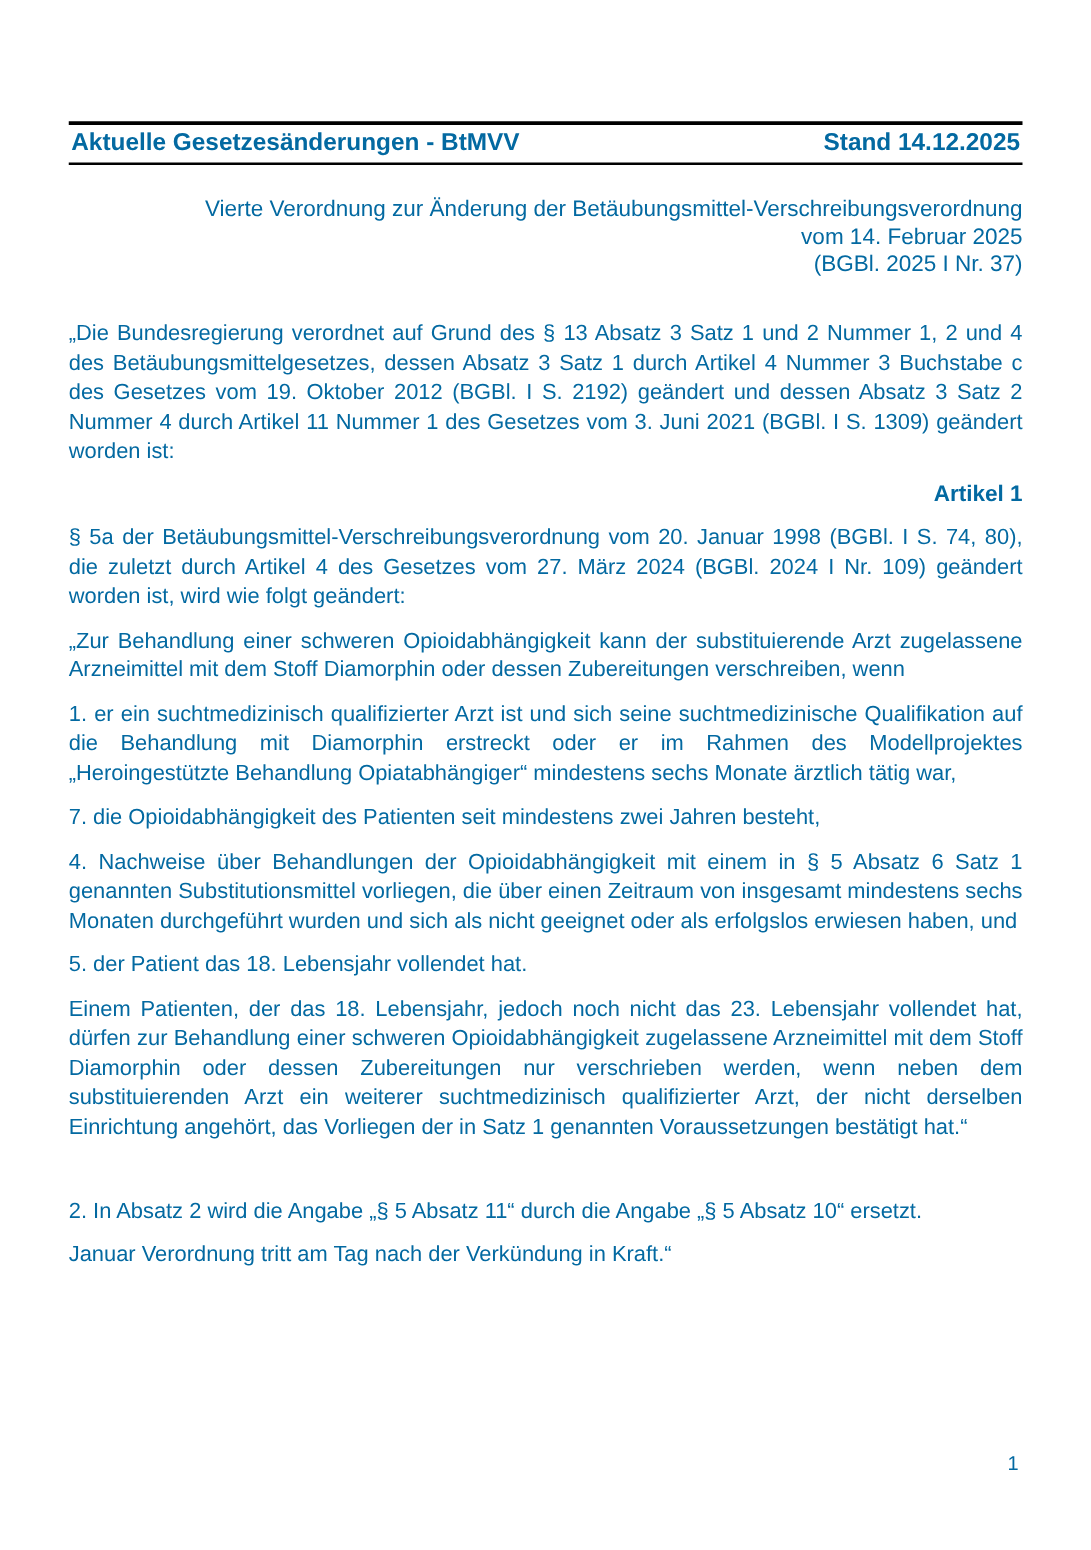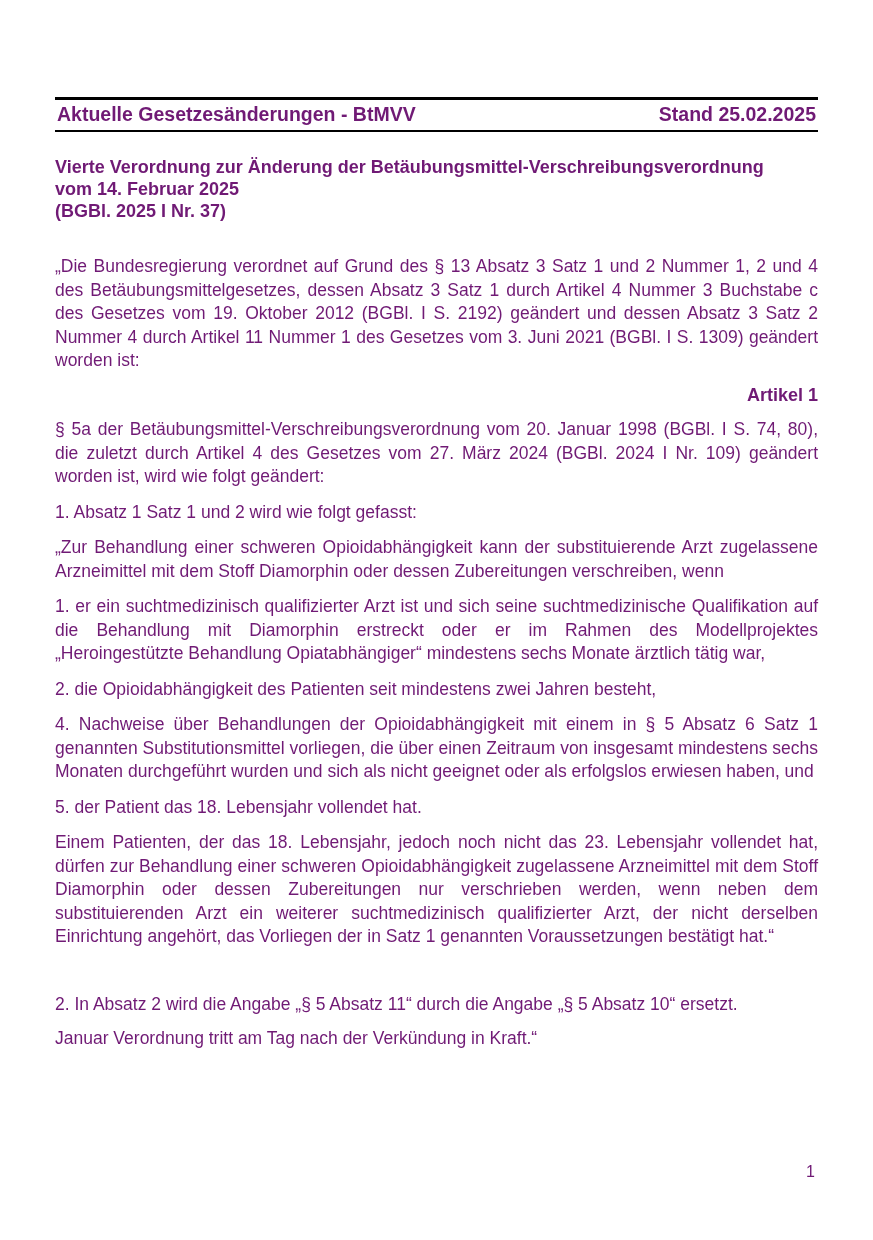--- a/index.html
+++ b/index.html
@@ -9,7 +9,7 @@
     width: 873px;
     height: 1240px;
     background: #ffffff;
-    color: #701a75;
+    color: #0369a1;
     font-family: "Liberation Sans", sans-serif;
     font-size: 17.5px;
     line-height: 23.5px;

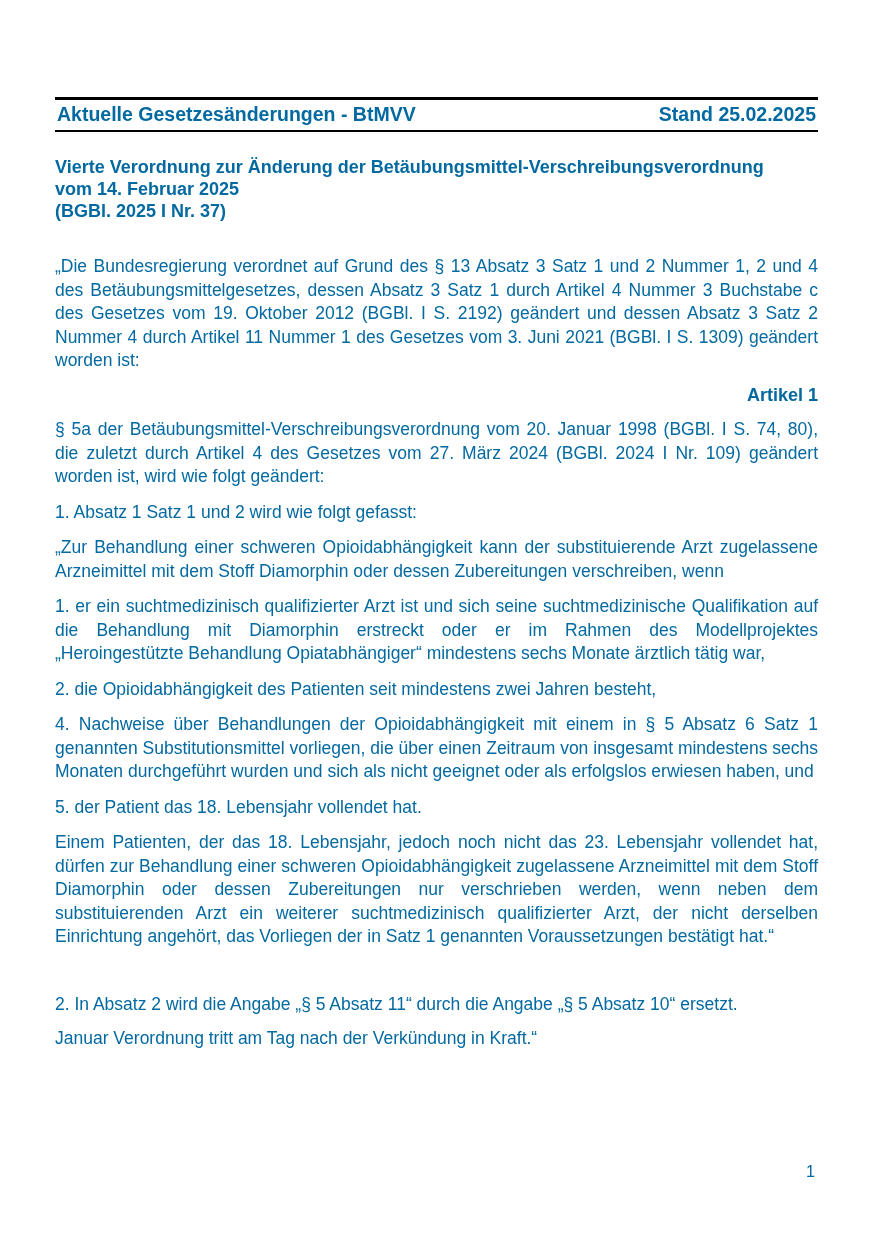--- a/index.html
+++ b/index.html
@@ -64,7 +64,7 @@
 
   <div class="doc-header">
     <span>Aktuelle Gesetzesänderungen - BtMVV</span>
-    <span>Stand 25.02.2025</span>
+    <span>Stand 14.12.2025</span>
   </div>
 
   <div class="title-block">

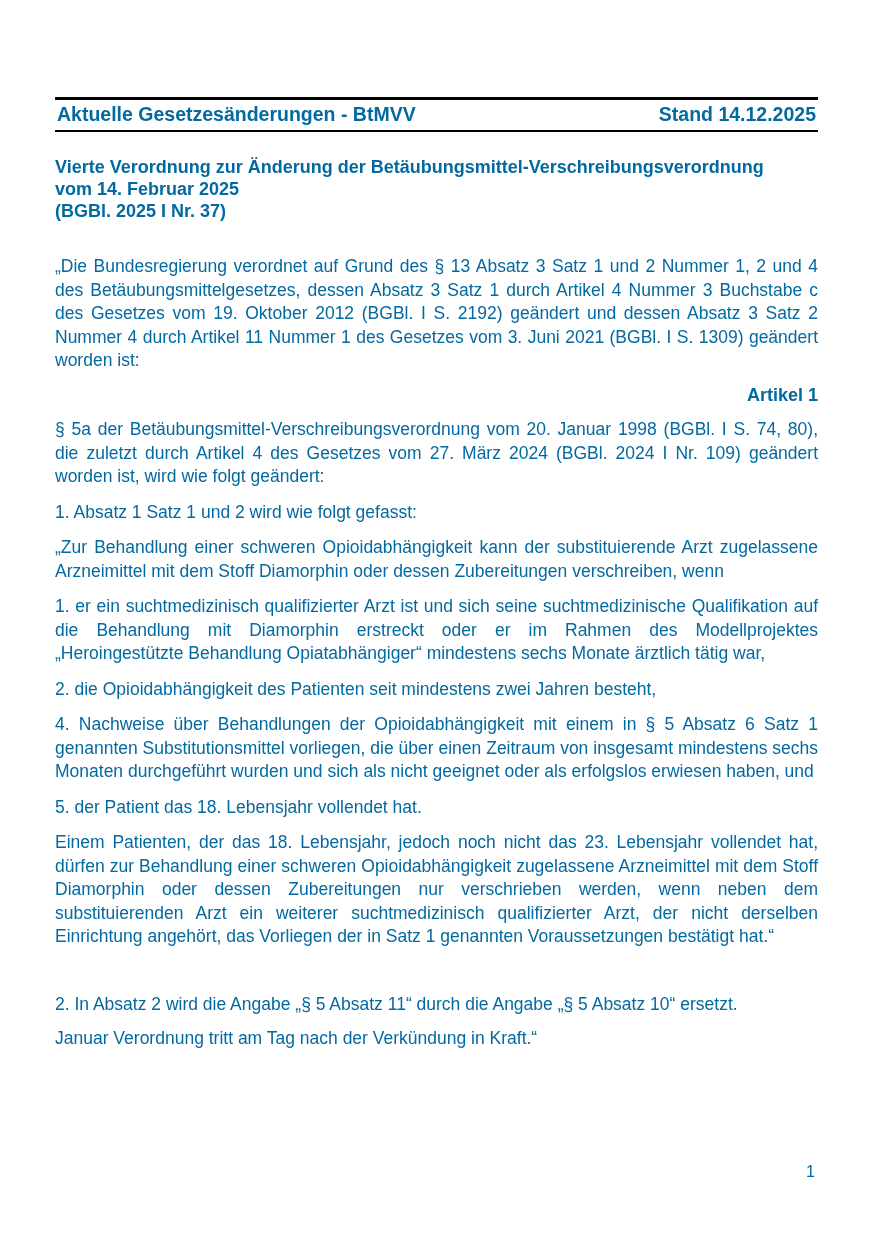--- a/index.html
+++ b/index.html
@@ -29,8 +29,8 @@
   }
   .title-block {
     margin-top: 24px;
-    text-align: left;
-    font-weight: bold;
+    text-align: right;
+    font-weight: normal;
     font-size: 18px;
     line-height: 22px;
   }

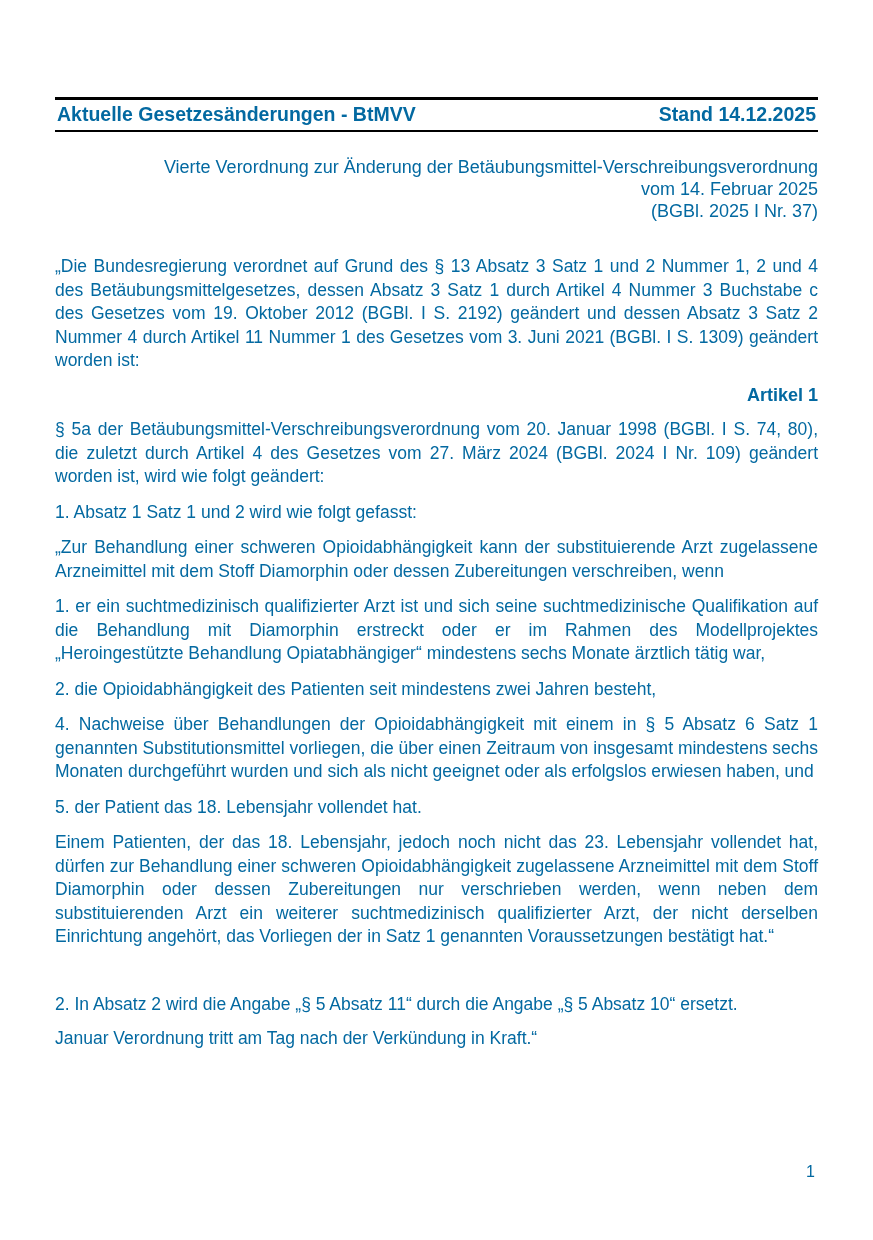--- a/index.html
+++ b/index.html
@@ -80,7 +80,6 @@
 
     <p class="after-heading">§ 5a der Betäubungsmittel-Verschreibungsverordnung vom 20. Januar 1998 (BGBl. I S. 74, 80), die zuletzt durch Artikel 4 des Gesetzes vom 27. März 2024 (BGBl. 2024 I Nr. 109) geändert worden ist, wird wie folgt geändert:</p>
 
-    <p>1. Absatz 1 Satz 1 und 2 wird wie folgt gefasst:</p>
 
     <p>„Zur Behandlung einer schweren Opioidabhängigkeit kann der substituierende Arzt zugelassene Arzneimittel mit dem Stoff Diamorphin oder dessen Zubereitungen verschreiben, wenn</p>
 

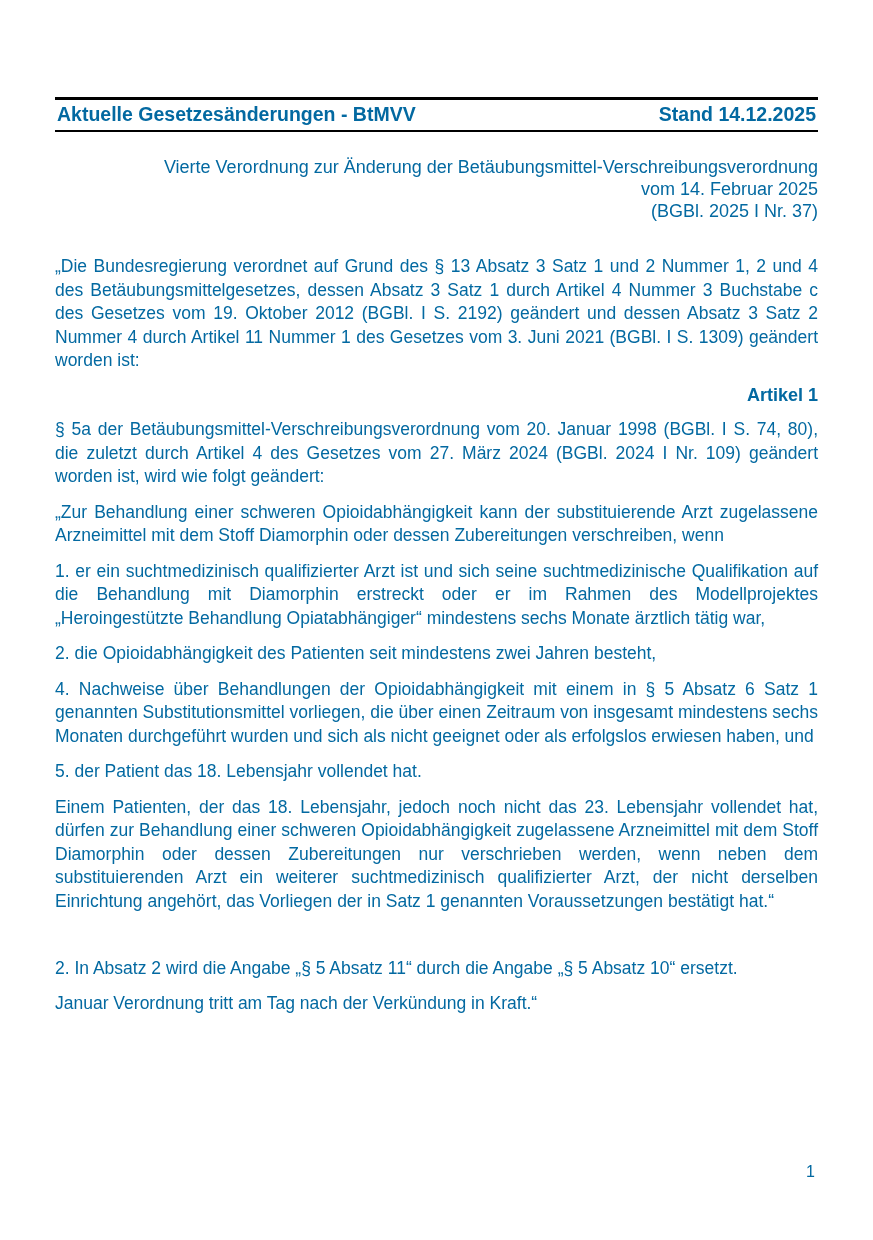--- a/index.html
+++ b/index.html
@@ -84,7 +84,7 @@
     <p>„Zur Behandlung einer schweren Opioidabhängigkeit kann der substituierende Arzt zugelassene Arzneimittel mit dem Stoff Diamorphin oder dessen Zubereitungen verschreiben, wenn</p>
 
     <p>1. er ein suchtmedizinisch qualifizierter Arzt ist und sich seine suchtmedizinische Qualifikation auf die Behandlung mit Diamorphin erstreckt oder er im Rahmen des Modellprojektes „Heroingestützte Behandlung Opiatabhängiger“ mindestens sechs Monate ärztlich tätig war,</p>
-    <p>2. die Opioidabhängigkeit des Patienten seit mindestens zwei Jahren besteht,</p>
+    <p>7. die Opioidabhängigkeit des Patienten seit mindestens zwei Jahren besteht,</p>
     <p>4. Nachweise über Behandlungen der Opioidabhängigkeit mit einem in § 5 Absatz 6 Satz 1 genannten Substitutionsmittel vorliegen, die über einen Zeitraum von insgesamt mindestens sechs Monaten durchgeführt wurden und sich als nicht geeignet oder als erfolgslos erwiesen haben, und</p>
     <p>5. der Patient das 18. Lebensjahr vollendet hat.</p>
 

